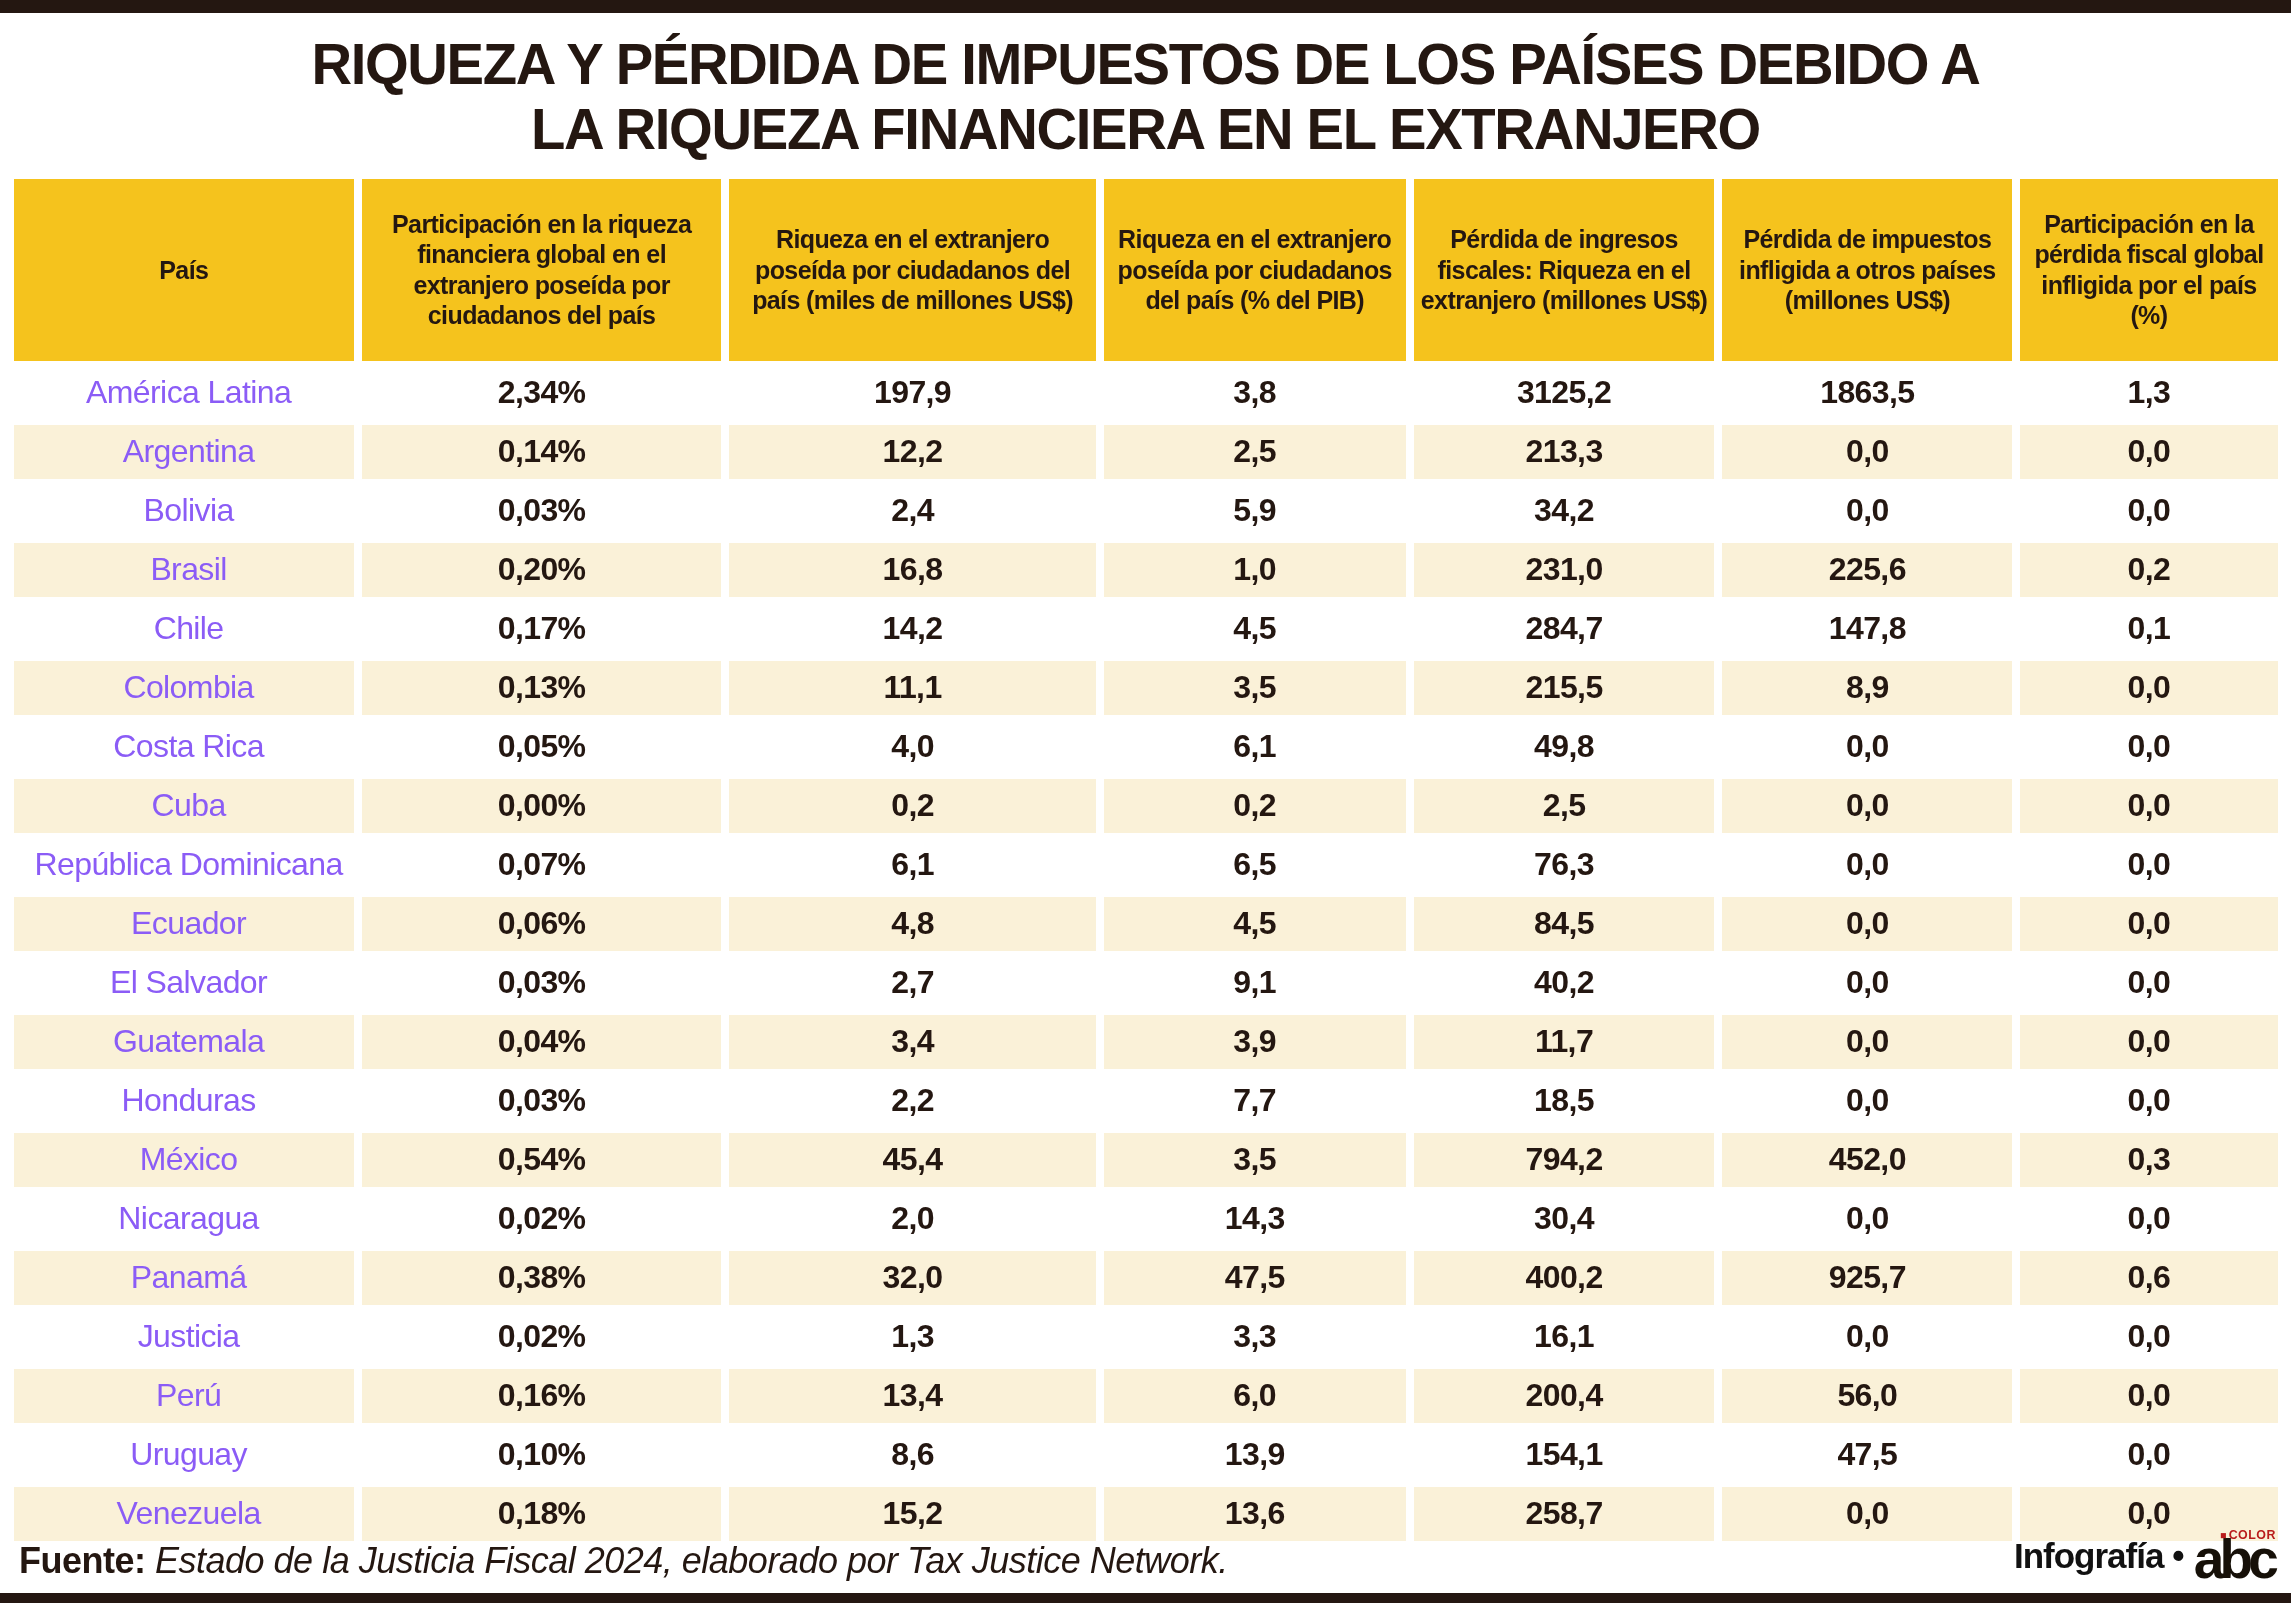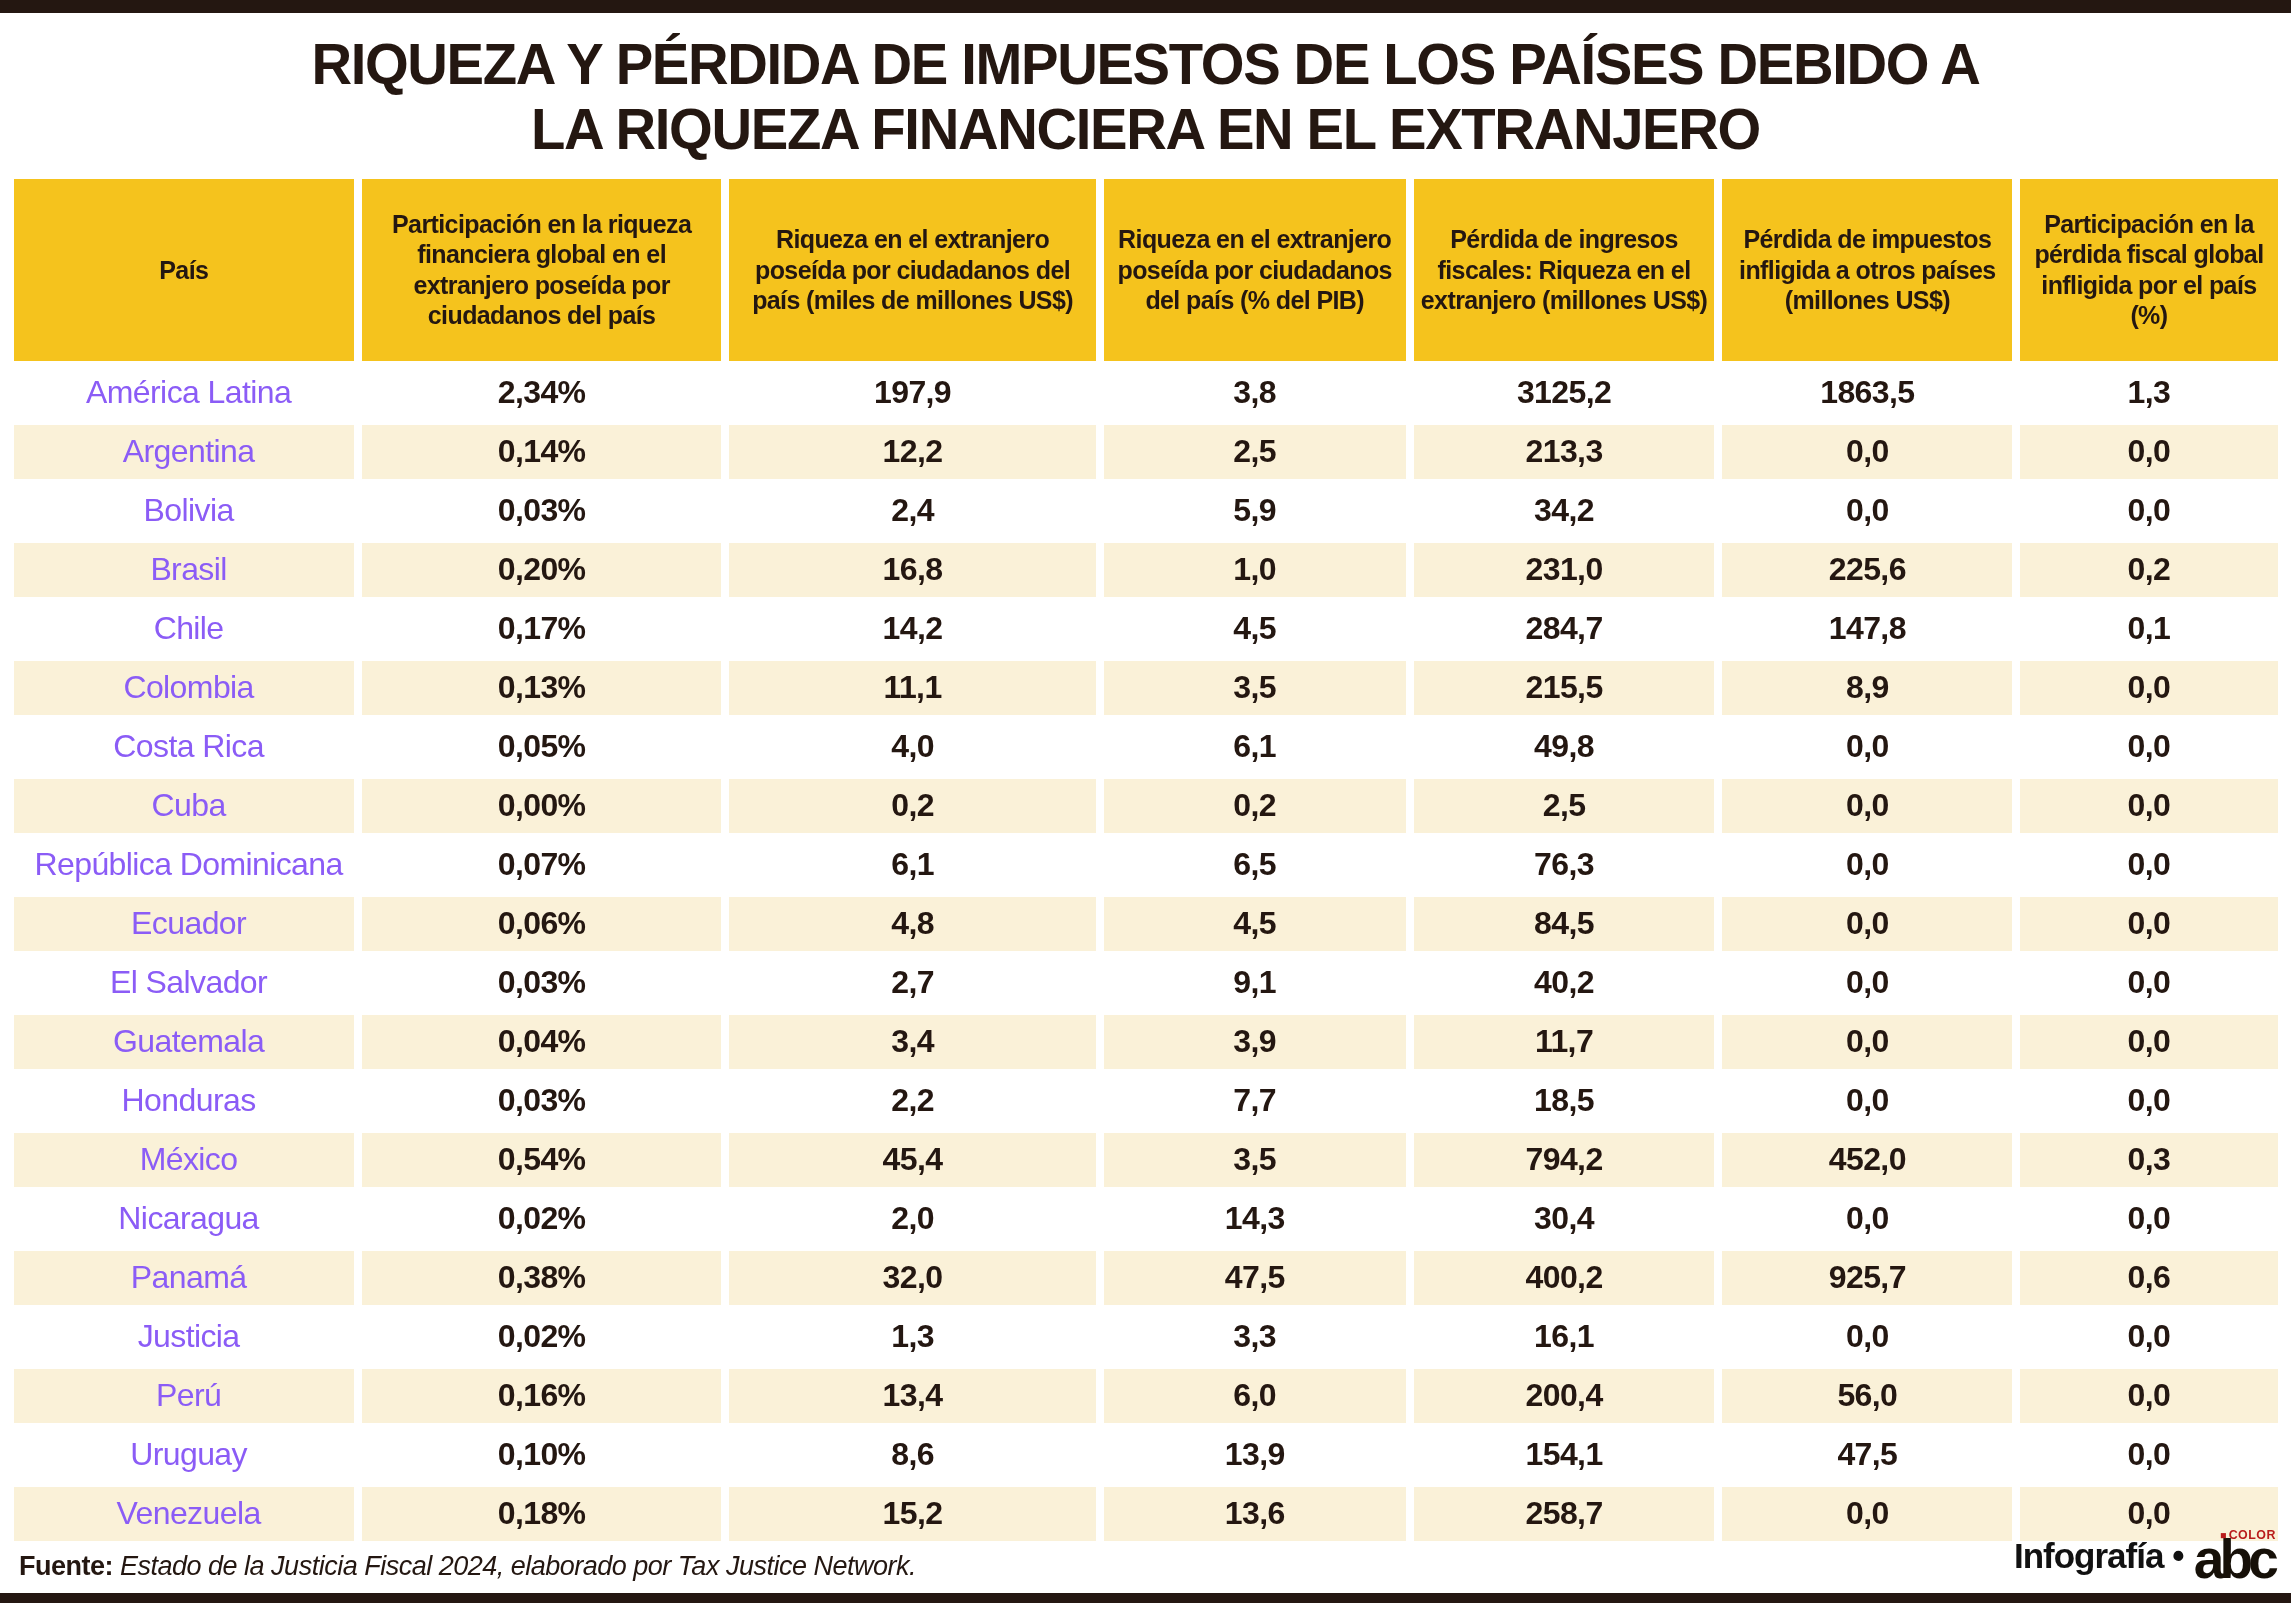--- a/index.html
+++ b/index.html
@@ -75,7 +75,7 @@
     justify-content:space-between;
     align-items:flex-end;
   }
-  .source{font-size:27px; color:var(--dark); letter-spacing:-0.5px;}
+  .source{font-size:36px; color:var(--dark); letter-spacing:-0.5px;}
   .source .lbl{font-weight:bold;}
   .source .txt{font-style:italic;}
   .credit{

